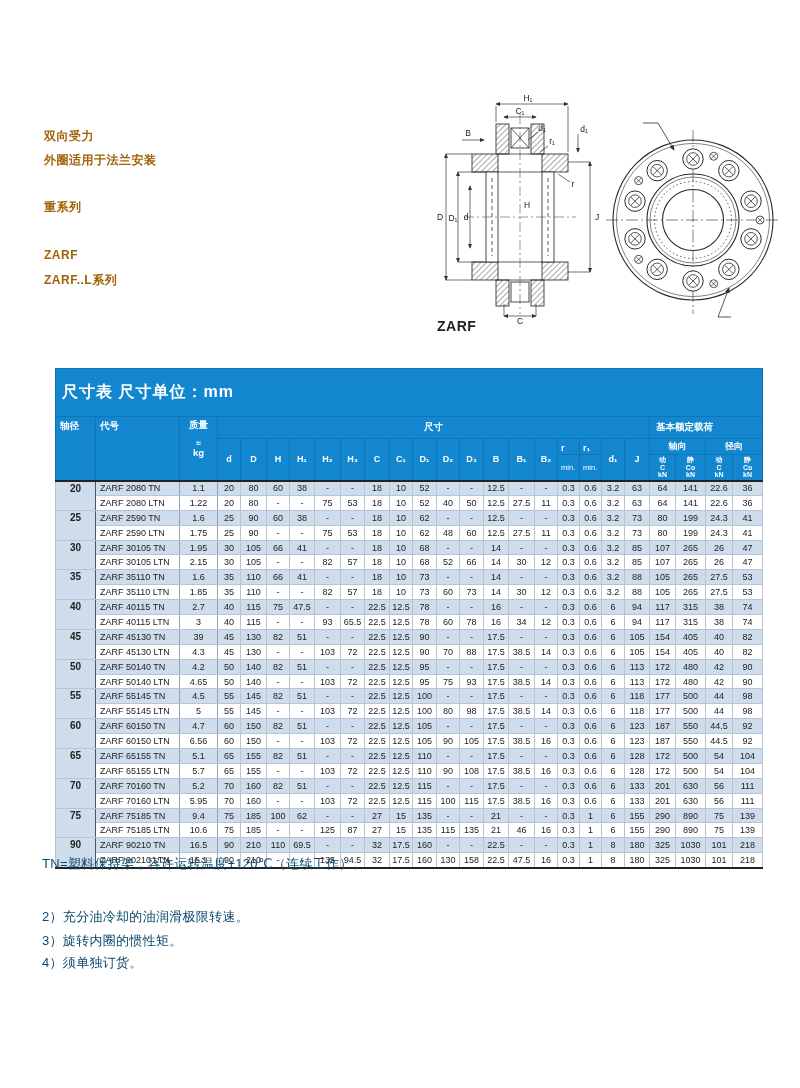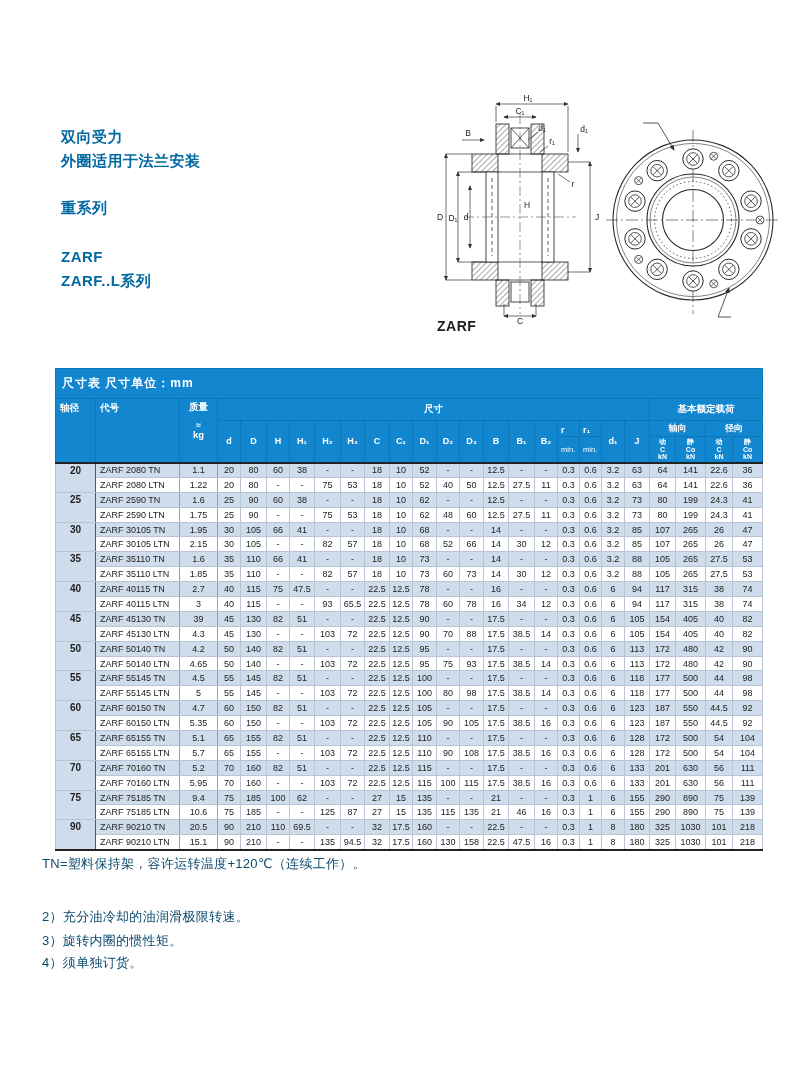--- a/index.html
+++ b/index.html
@@ -8,7 +8,7 @@
   .page { position:relative; width:800px; height:1088px; background:#fff; overflow:hidden; }
 
   
-  .intro-line { position:absolute; left:61px; font-size:15px; font-weight:600; color:#0369a1; letter-spacing:0.5px; }
+  .intro-line { position:absolute; left:44px; font-size:12px; font-weight:600; color:#a16207; letter-spacing:0.5px; }
 
   
   .drawing { position:absolute; }

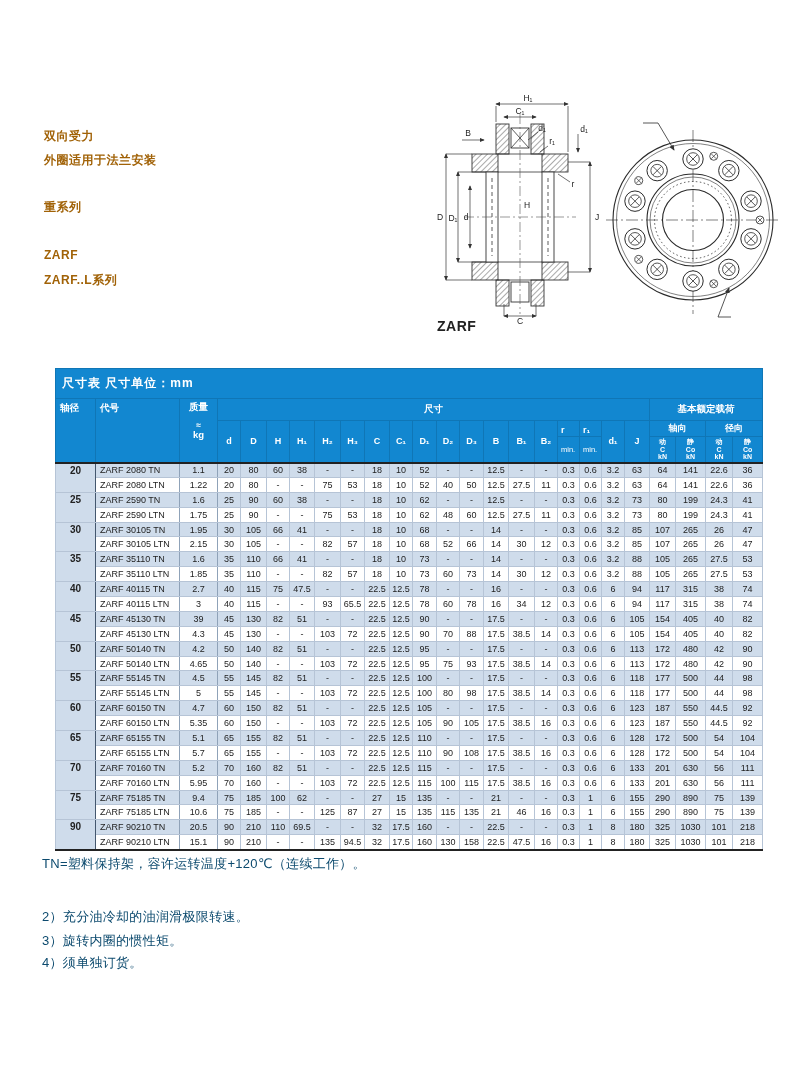--- a/index.html
+++ b/index.html
@@ -19,7 +19,7 @@
   table { border-collapse:collapse; table-layout:fixed; width:690px; font-size:9px;
           border-left:1px solid #3c5068; border-right:1px solid #3c5068; border-bottom:2px solid #222; }
   thead th { background:#1287d0; color:#fff; border:1px solid #0f76b6; font-weight:bold; overflow:hidden; }
-  th.title-bar { text-align:left; padding:6px 6px; font-size:12px; height:20px; letter-spacing:1px; }
+  th.title-bar { text-align:left; padding:13px 6px; font-size:16px; height:20px; letter-spacing:1px; }
   th.grp { text-align:center; padding:2px 6px; font-size:9.5px; height:22px; vertical-align:middle; }
   th.grp-c { text-align:center; font-size:9.5px; }
   th.top-left { text-align:left; vertical-align:top; padding:3px 4px; font-size:9.5px; }

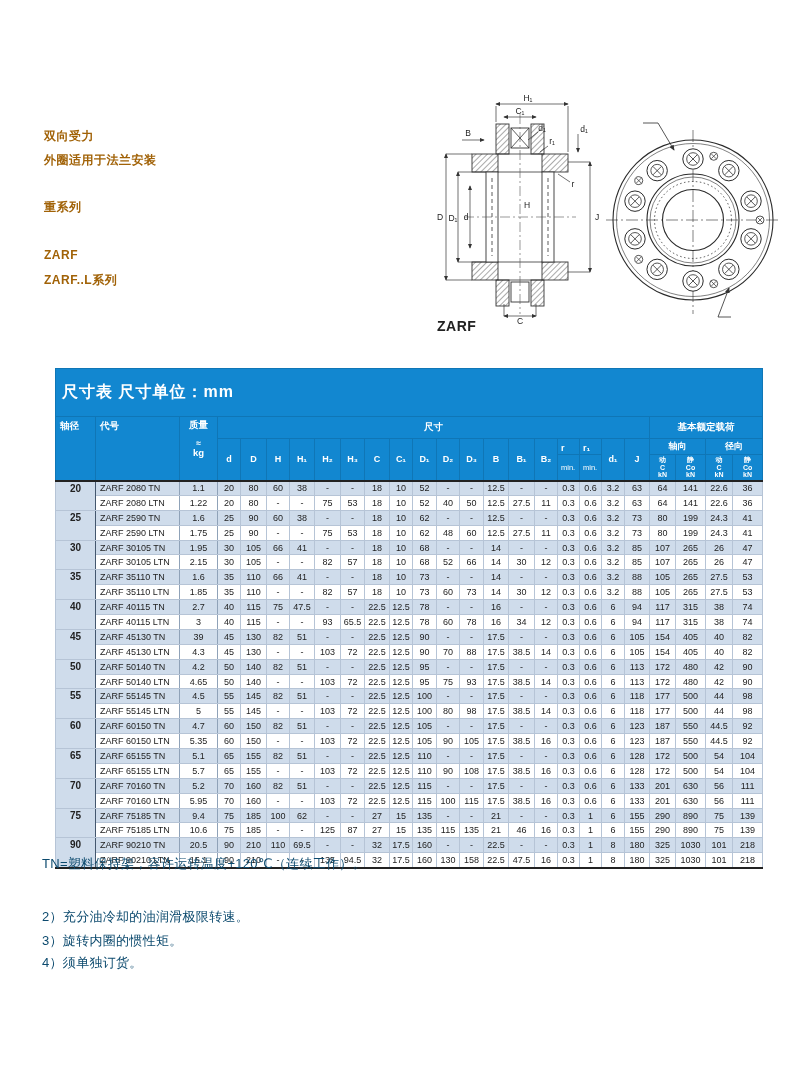--- a/index.html
+++ b/index.html
@@ -21,7 +21,7 @@
   thead th { background:#1287d0; color:#fff; border:1px solid #0f76b6; font-weight:bold; overflow:hidden; }
   th.title-bar { text-align:left; padding:13px 6px; font-size:16px; height:20px; letter-spacing:1px; }
   th.grp { text-align:center; padding:2px 6px; font-size:9.5px; height:22px; vertical-align:middle; }
-  th.grp-c { text-align:center; font-size:9.5px; }
+  th.grp-c { text-align:left; font-size:9.5px; }
   th.top-left { text-align:left; vertical-align:top; padding:3px 4px; font-size:9.5px; }
   th.mass-h { text-align:center; vertical-align:top; padding:3px 4px; font-size:9.5px; }
   .mass-h span { display:block; line-height:10px; }

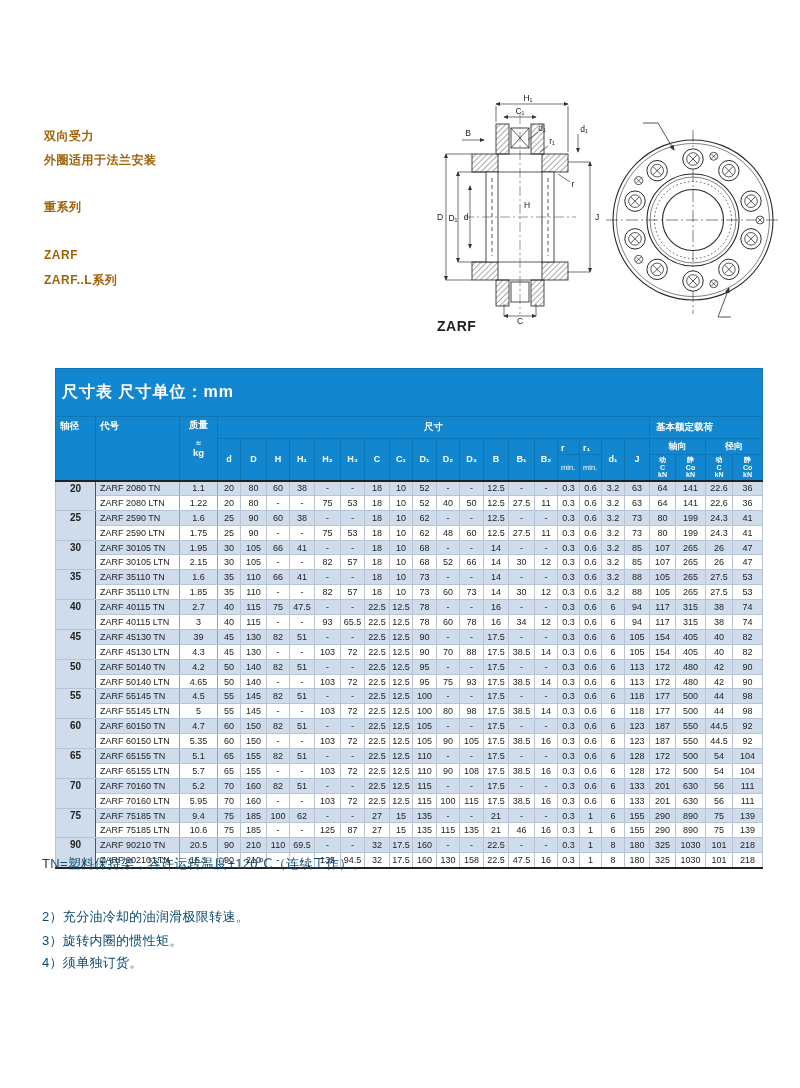--- a/index.html
+++ b/index.html
@@ -755,7 +755,7 @@
           </tr>
           <tr>
             <td class="code">ZARF 60150 LTN</td>
-            <td class="mass">5.35</td>
+            <td class="mass">6.56</td>
             <td>60</td>
             <td>150</td>
             <td>-</td>

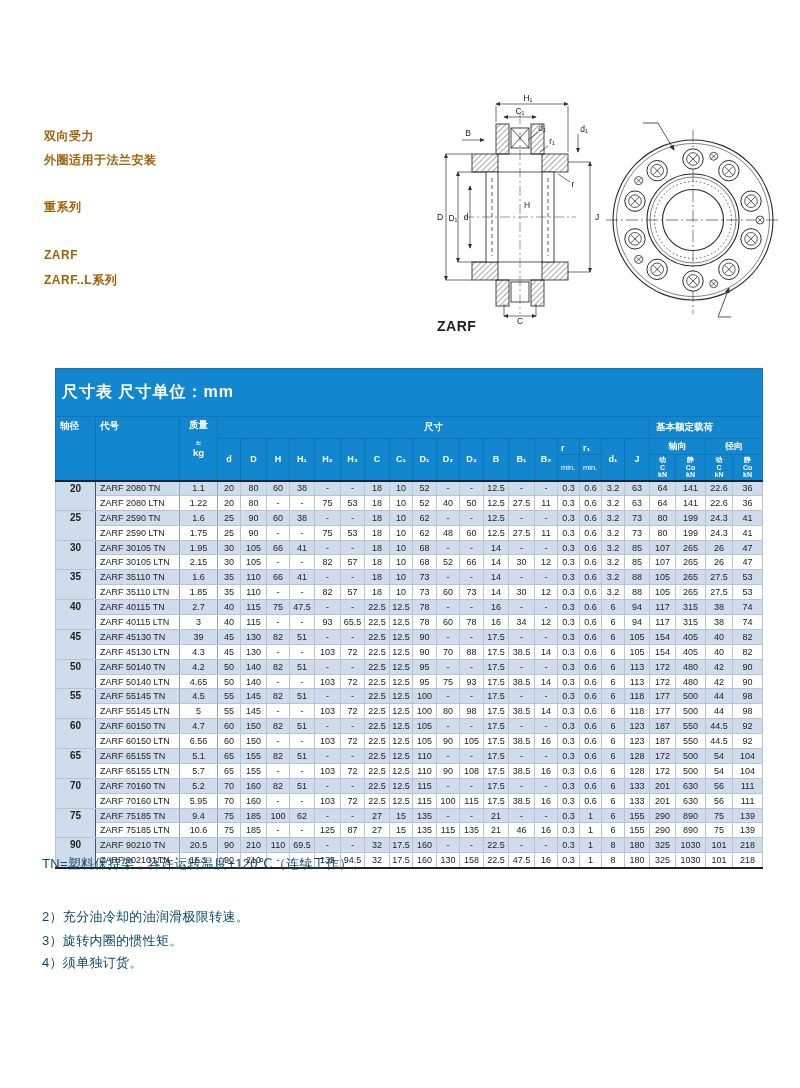--- a/index.html
+++ b/index.html
@@ -941,7 +941,7 @@
           <tr class="tint">
             <td class="shaft" rowspan="2">90</td>
             <td class="code">ZARF 90210 TN</td>
-            <td class="mass">20.5</td>
+            <td class="mass">16.5</td>
             <td>90</td>
             <td>210</td>
             <td>110</td>

